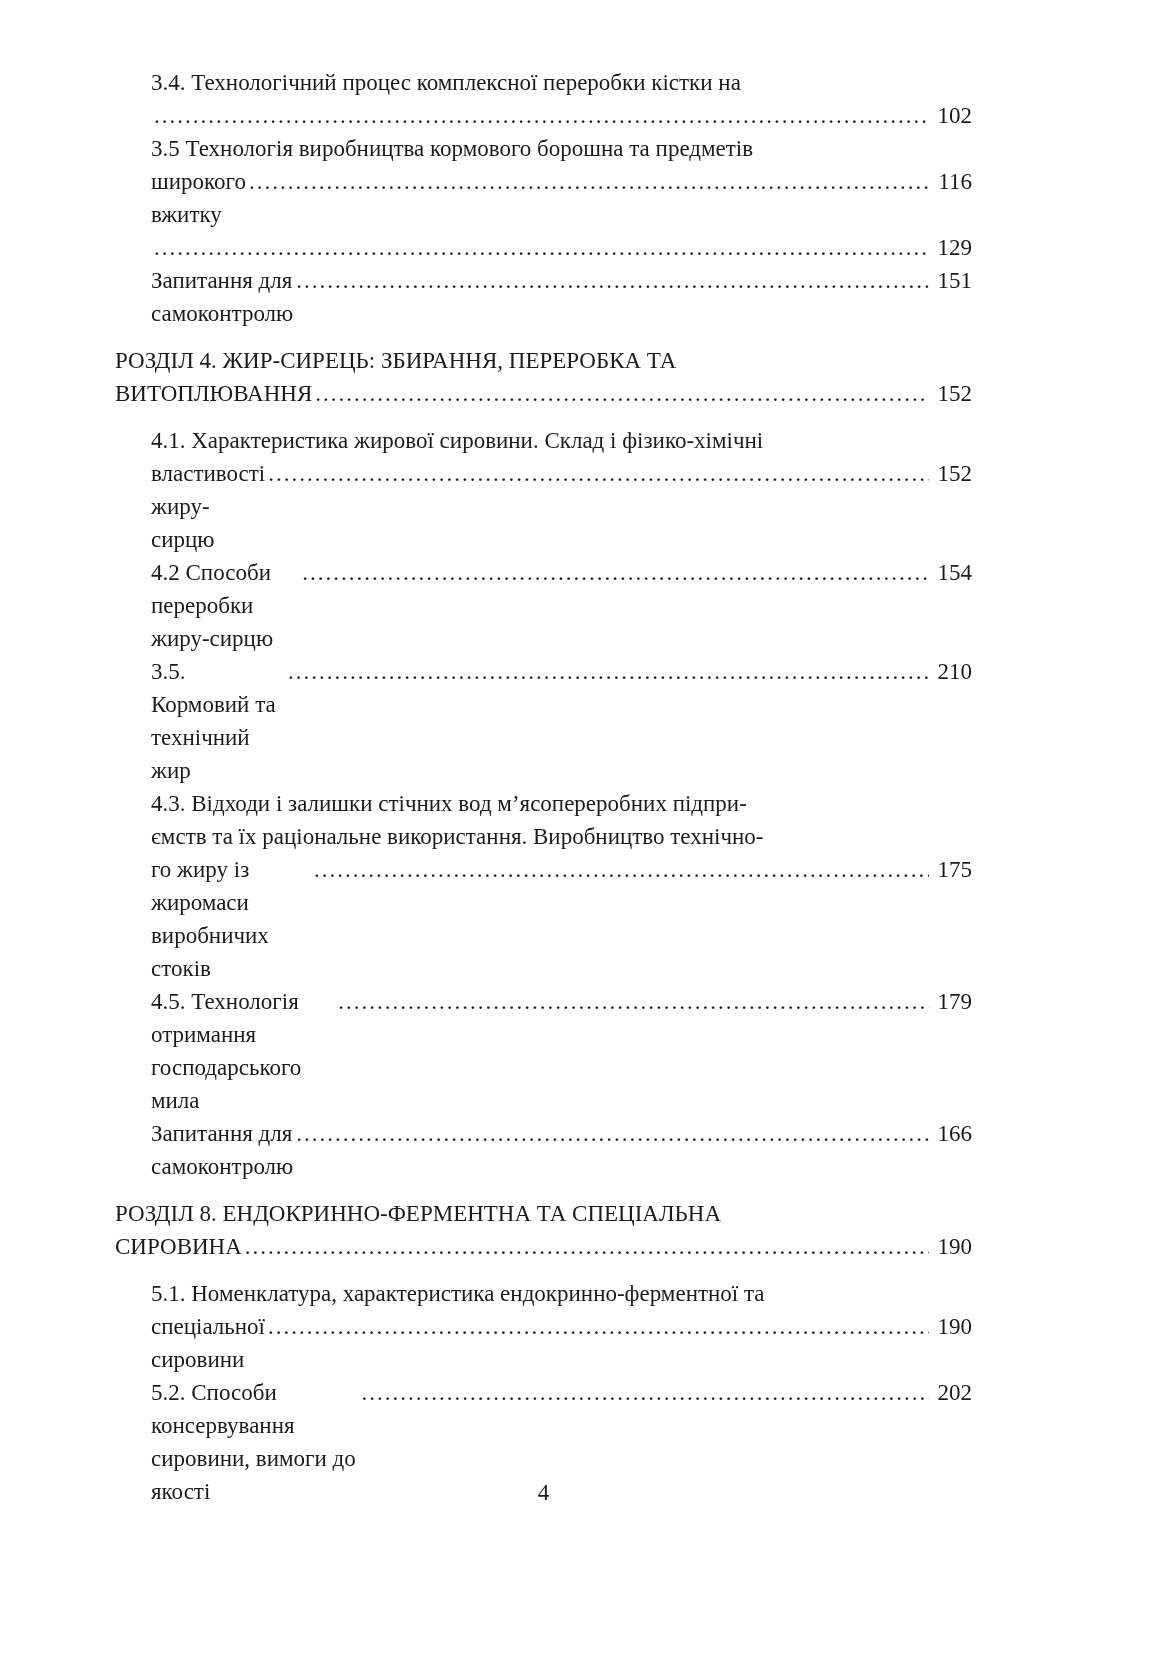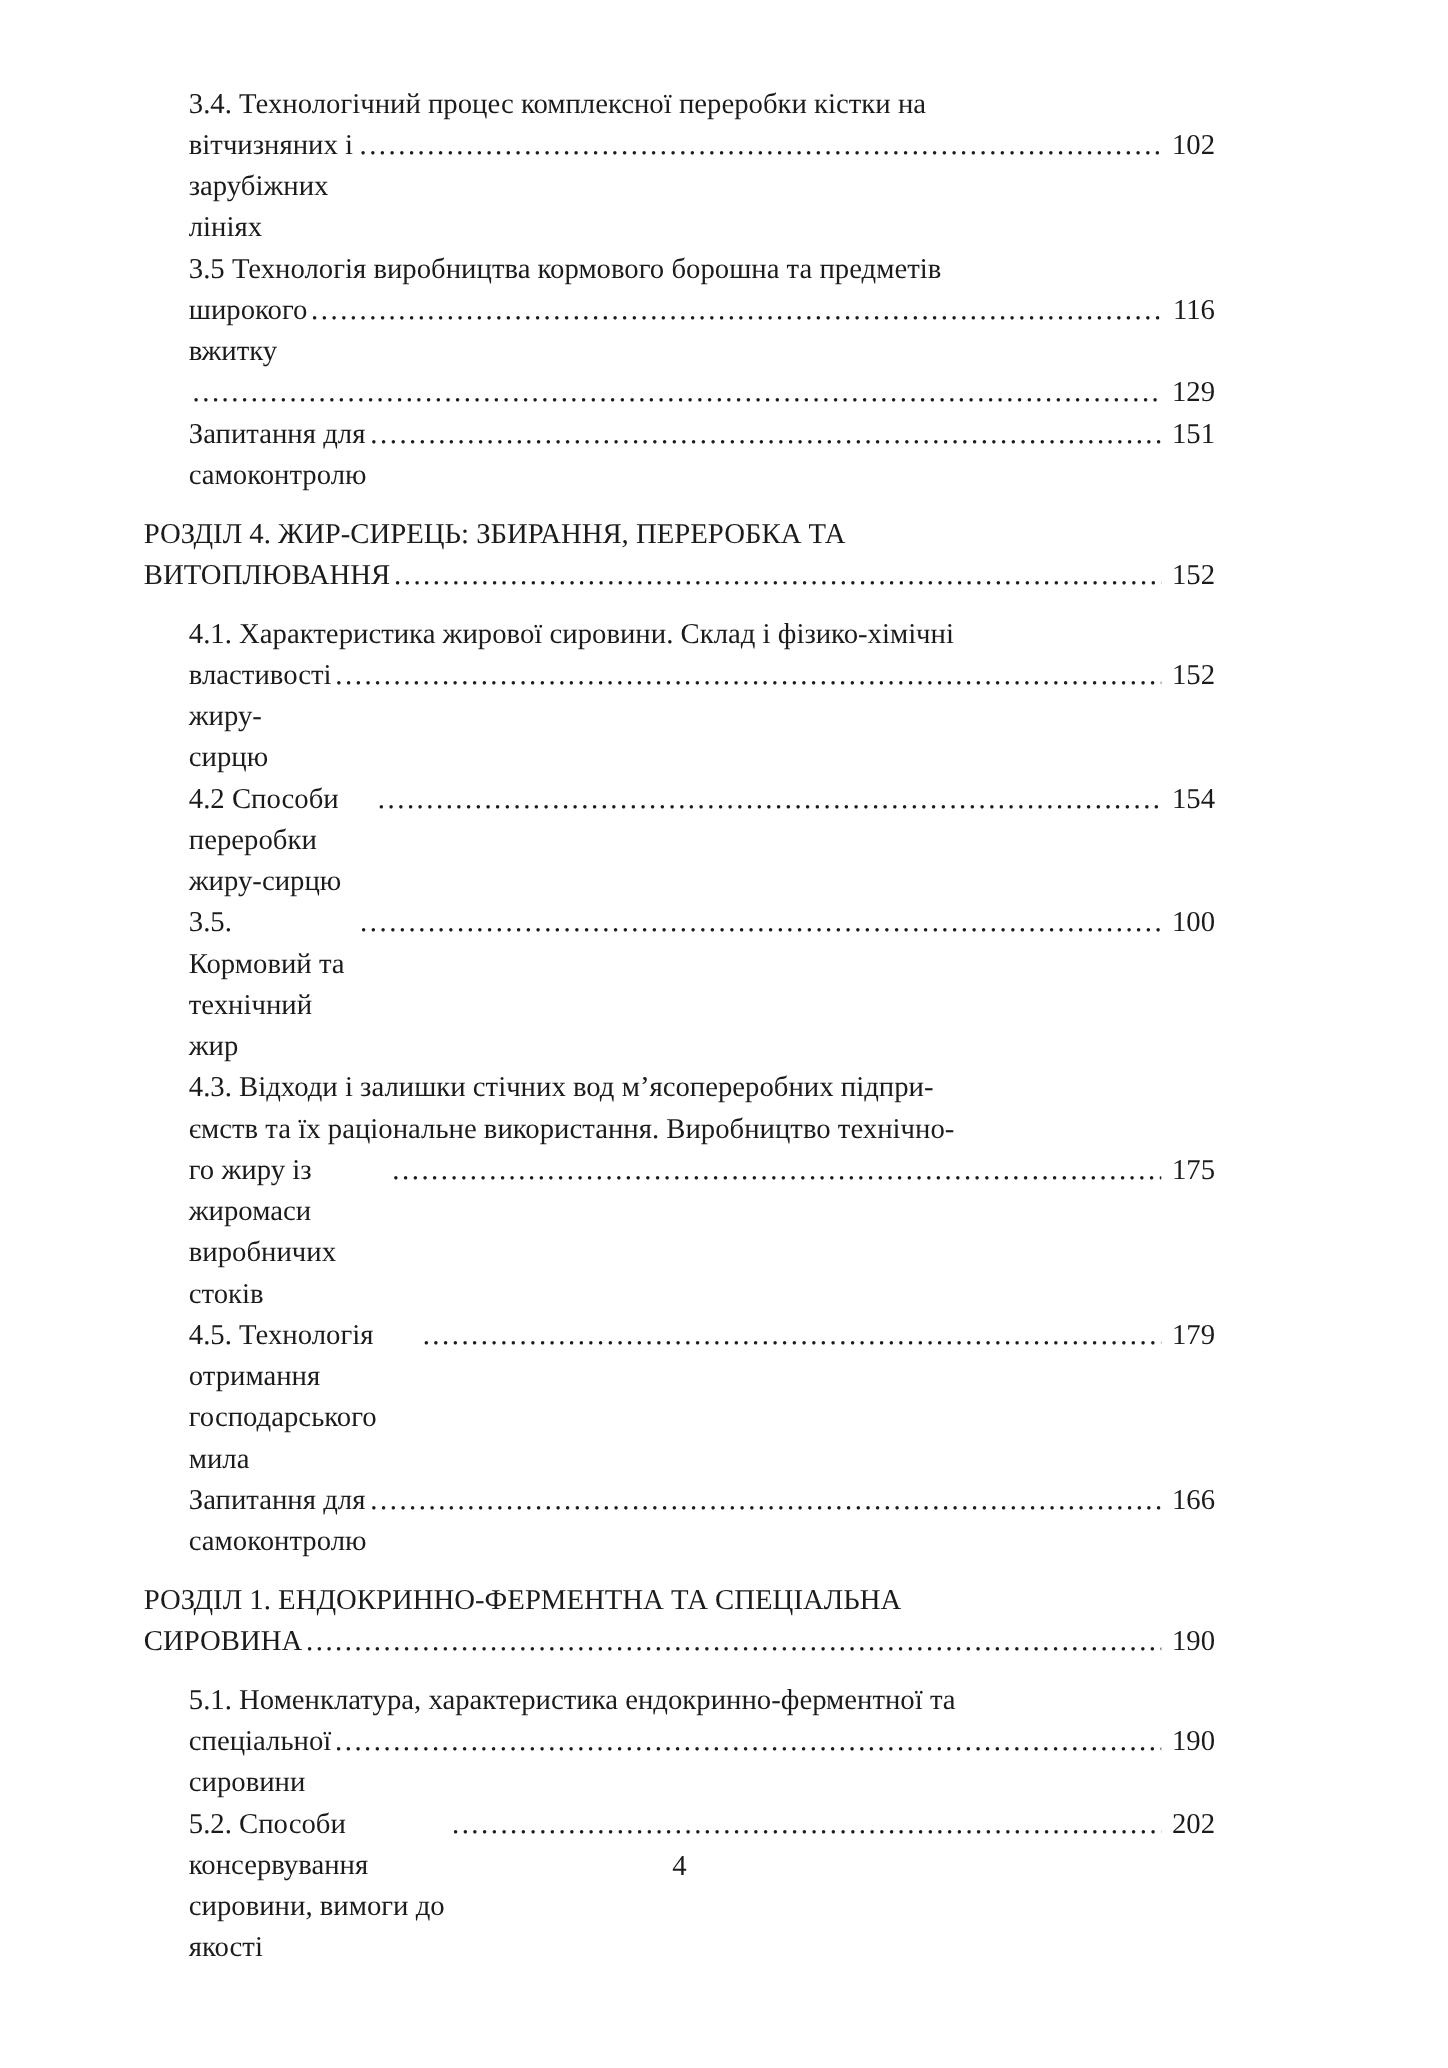--- a/index.html
+++ b/index.html
@@ -84,7 +84,6 @@
       <div class="entry section">
         <div class="line"><span class="text">3.4. Технологічний процес комплексної переробки кістки на</span></div>
         <div class="line leader">
-          <span class="text">вітчизняних і зарубіжних лініях</span>
           <span class="dots"></span>
           <span class="page-num">102</span>
         </div>

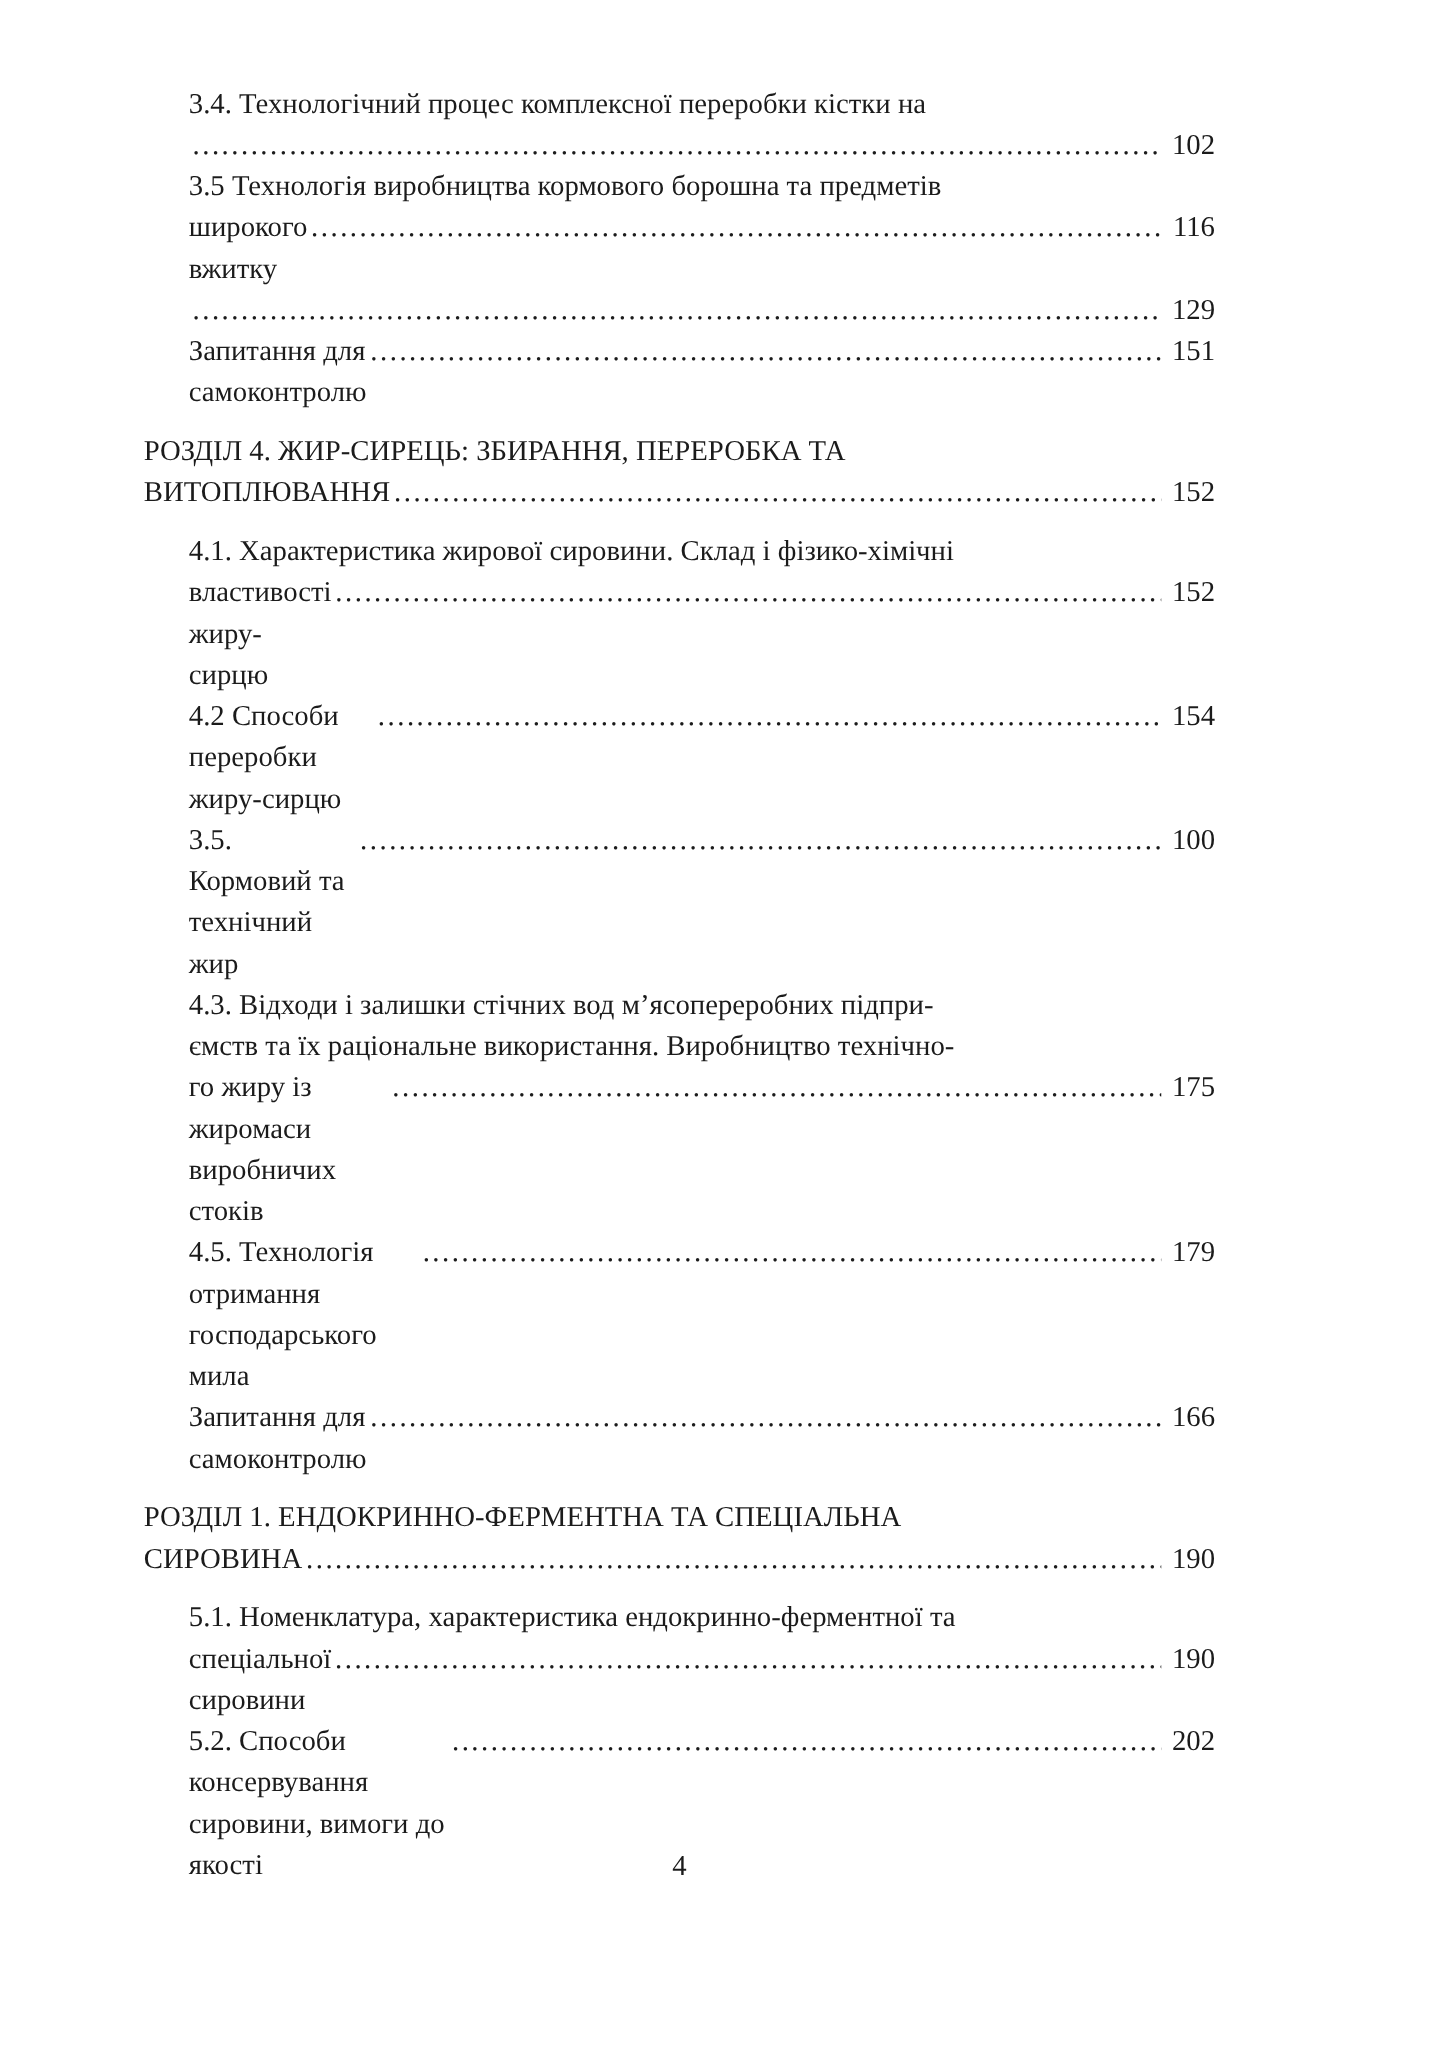--- a/index.html
+++ b/index.html
@@ -136,7 +136,7 @@
         <div class="line leader">
           <span class="text">3.5. Кормовий та технічний жир </span>
           <span class="dots"></span>
-          <span class="page-num">100</span>
+          <span class="page-num">210</span>
         </div>
       </div>
       <div class="entry section">

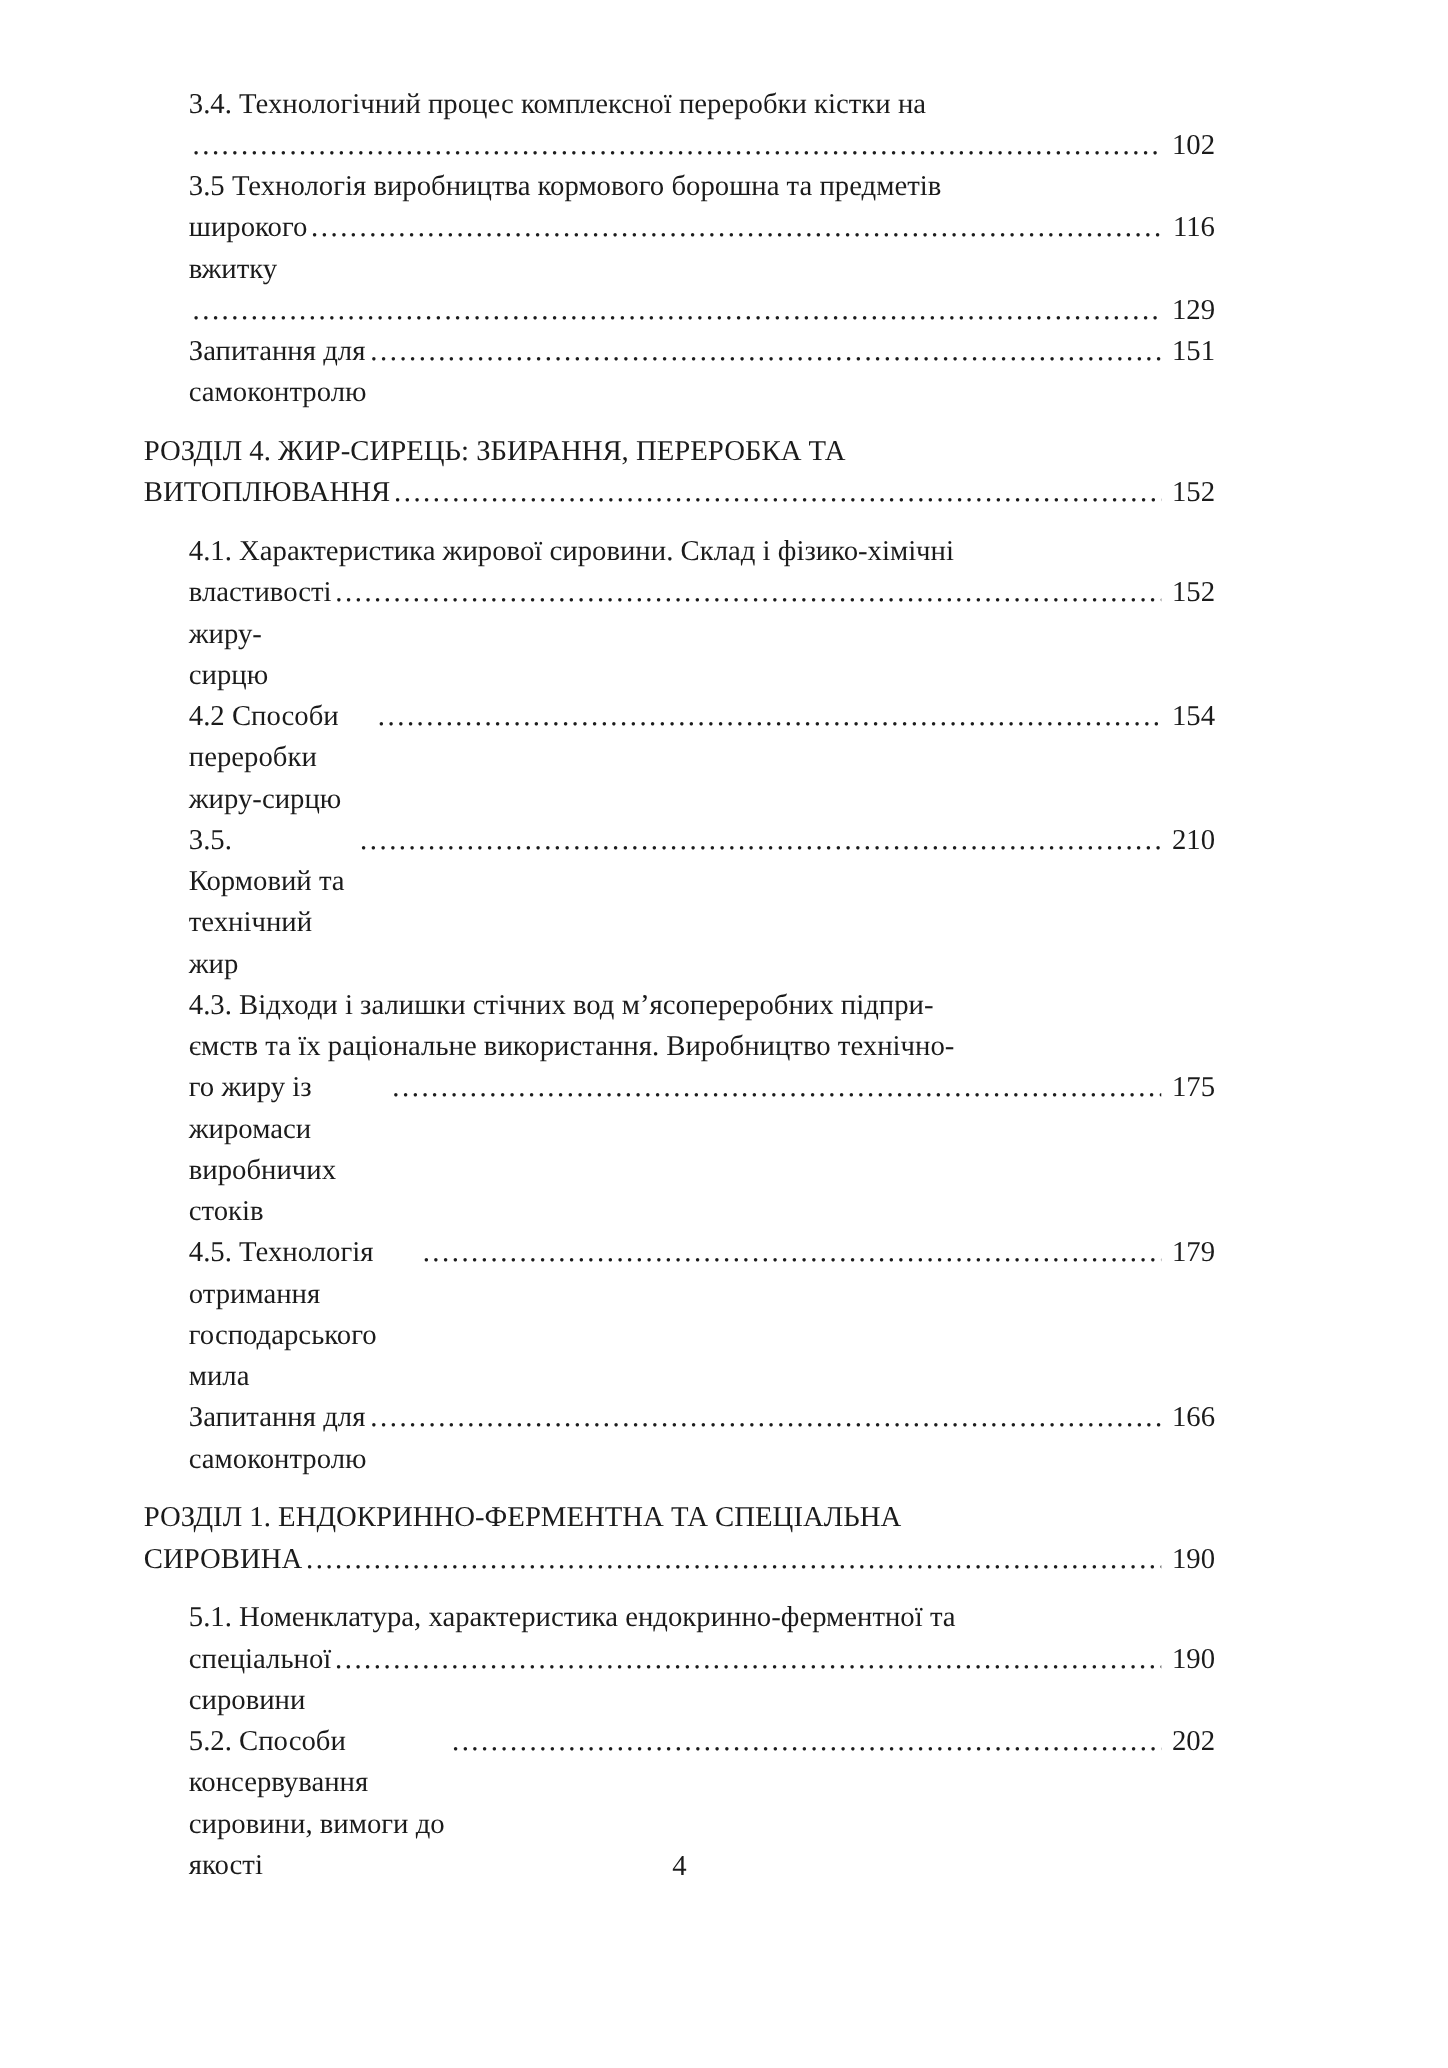--- a/index.html
+++ b/index.html
@@ -163,7 +163,7 @@
         </div>
       </div>
       <div class="entry chapter">
-        <div class="line"><span class="text">РОЗДІЛ 1. ЕНДОКРИННО-ФЕРМЕНТНА ТА СПЕЦІАЛЬНА</span></div>
+        <div class="line"><span class="text">РОЗДІЛ 8. ЕНДОКРИННО-ФЕРМЕНТНА ТА СПЕЦІАЛЬНА</span></div>
         <div class="line leader">
           <span class="text">СИРОВИНА </span>
           <span class="dots"></span>

